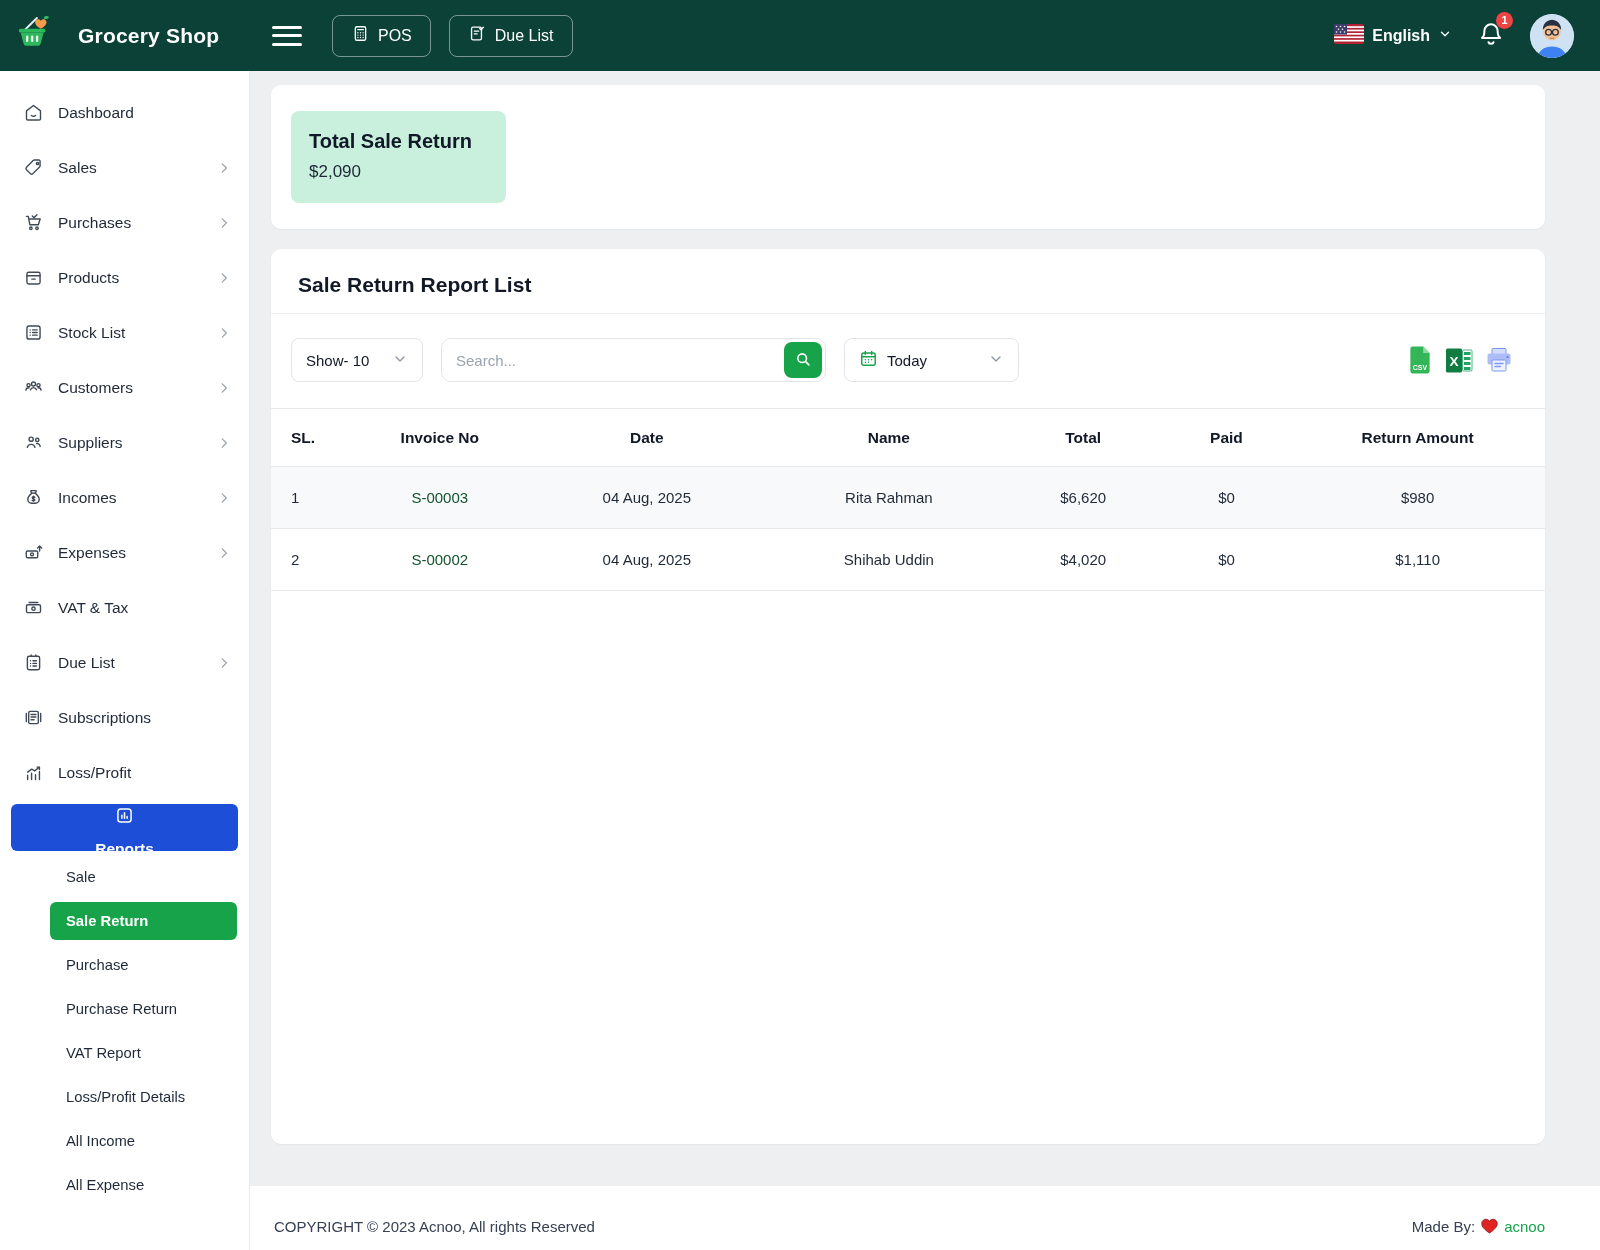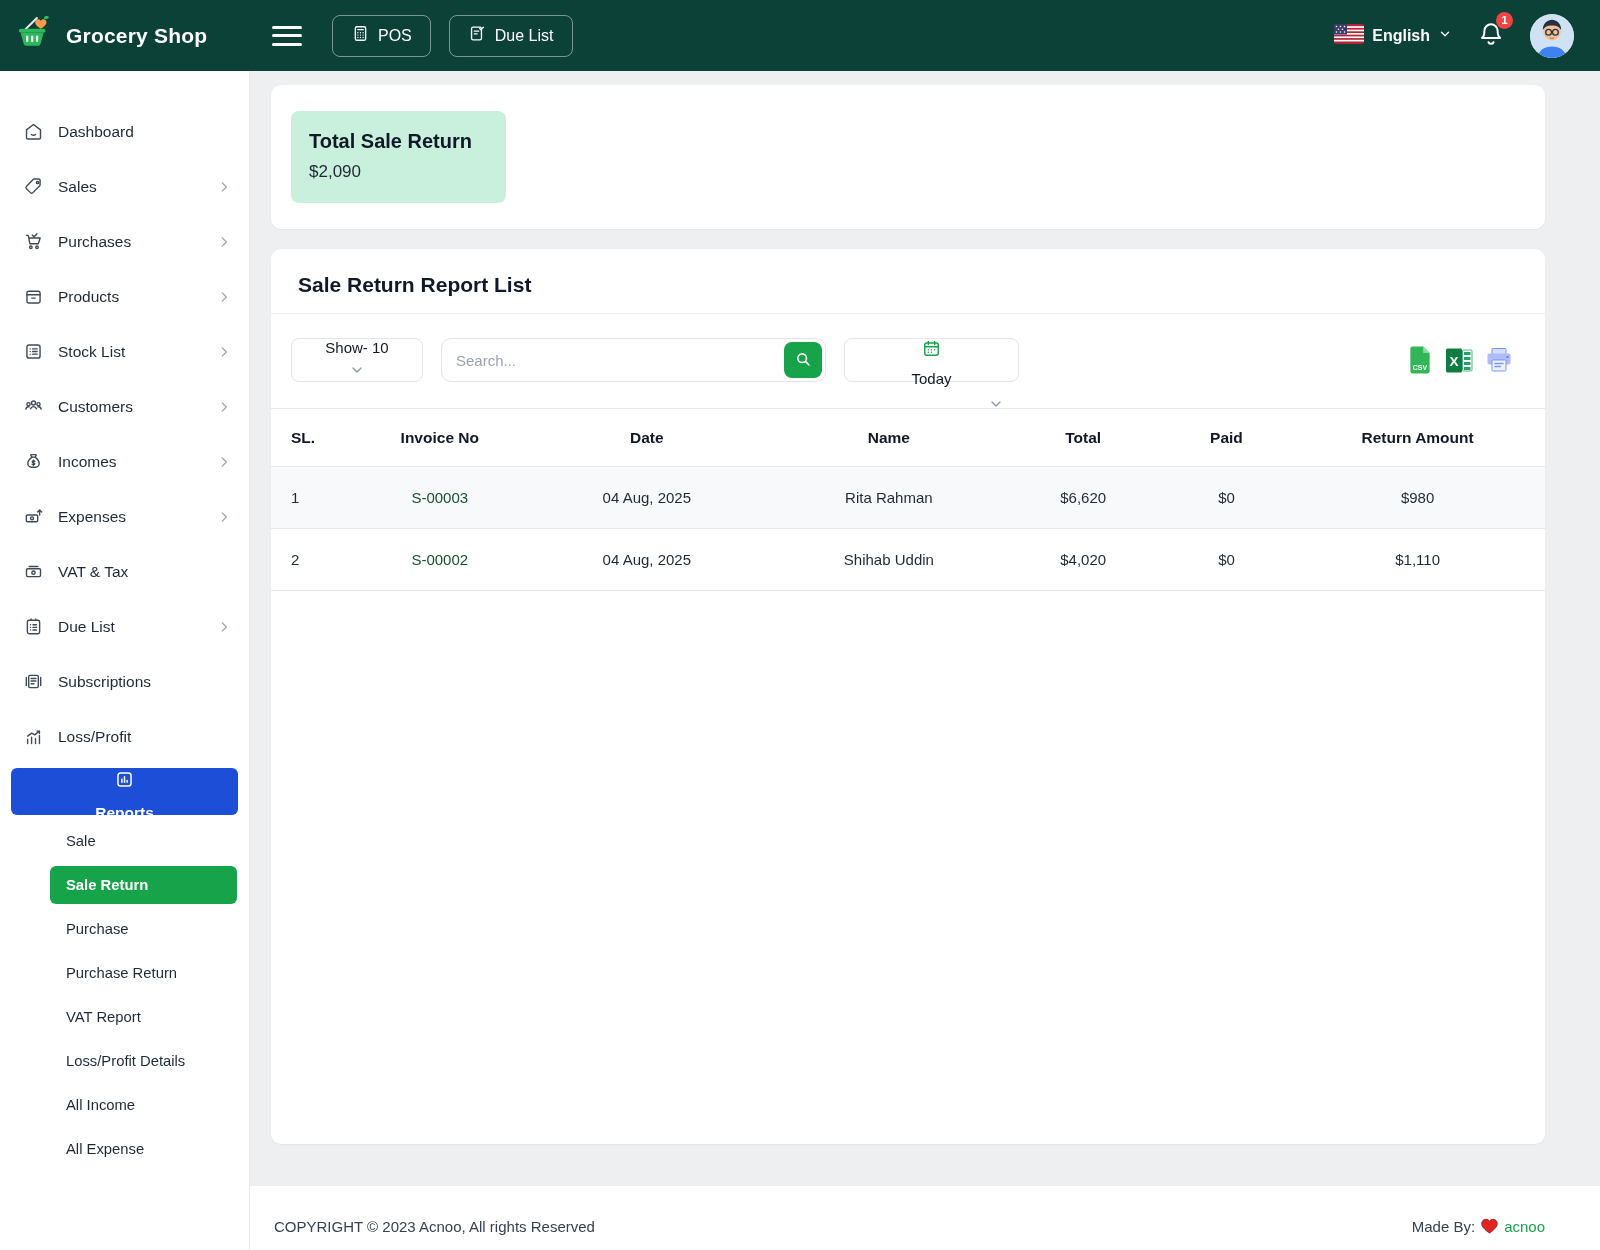--- a/index.html
+++ b/index.html
@@ -8,7 +8,7 @@
 
   
   .topbar { position:absolute; top:0; left:0; right:0; height:71px; background:#0b4137; display:flex; align-items:center; z-index:5; }
-  .brand { width:250px; height:100%; display:flex; align-items:center; gap:10px; padding-left:14px; flex:none; }
+  .brand { width:250px; height:100%; display:flex; align-items:center; gap:22px; padding-left:14px; flex:none; }
   .brand-name { color:#fff; font-size:21px; font-weight:700; letter-spacing:.2px; }
   .topbar-main { flex:1; display:flex; align-items:center; height:100%; padding:0 26px 0 20px; }
   .hamburger { width:34px; height:26px; display:flex; flex-direction:column; justify-content:space-between; padding:3px 2px; background:none; border:none; cursor:pointer; margin-right:28px; }

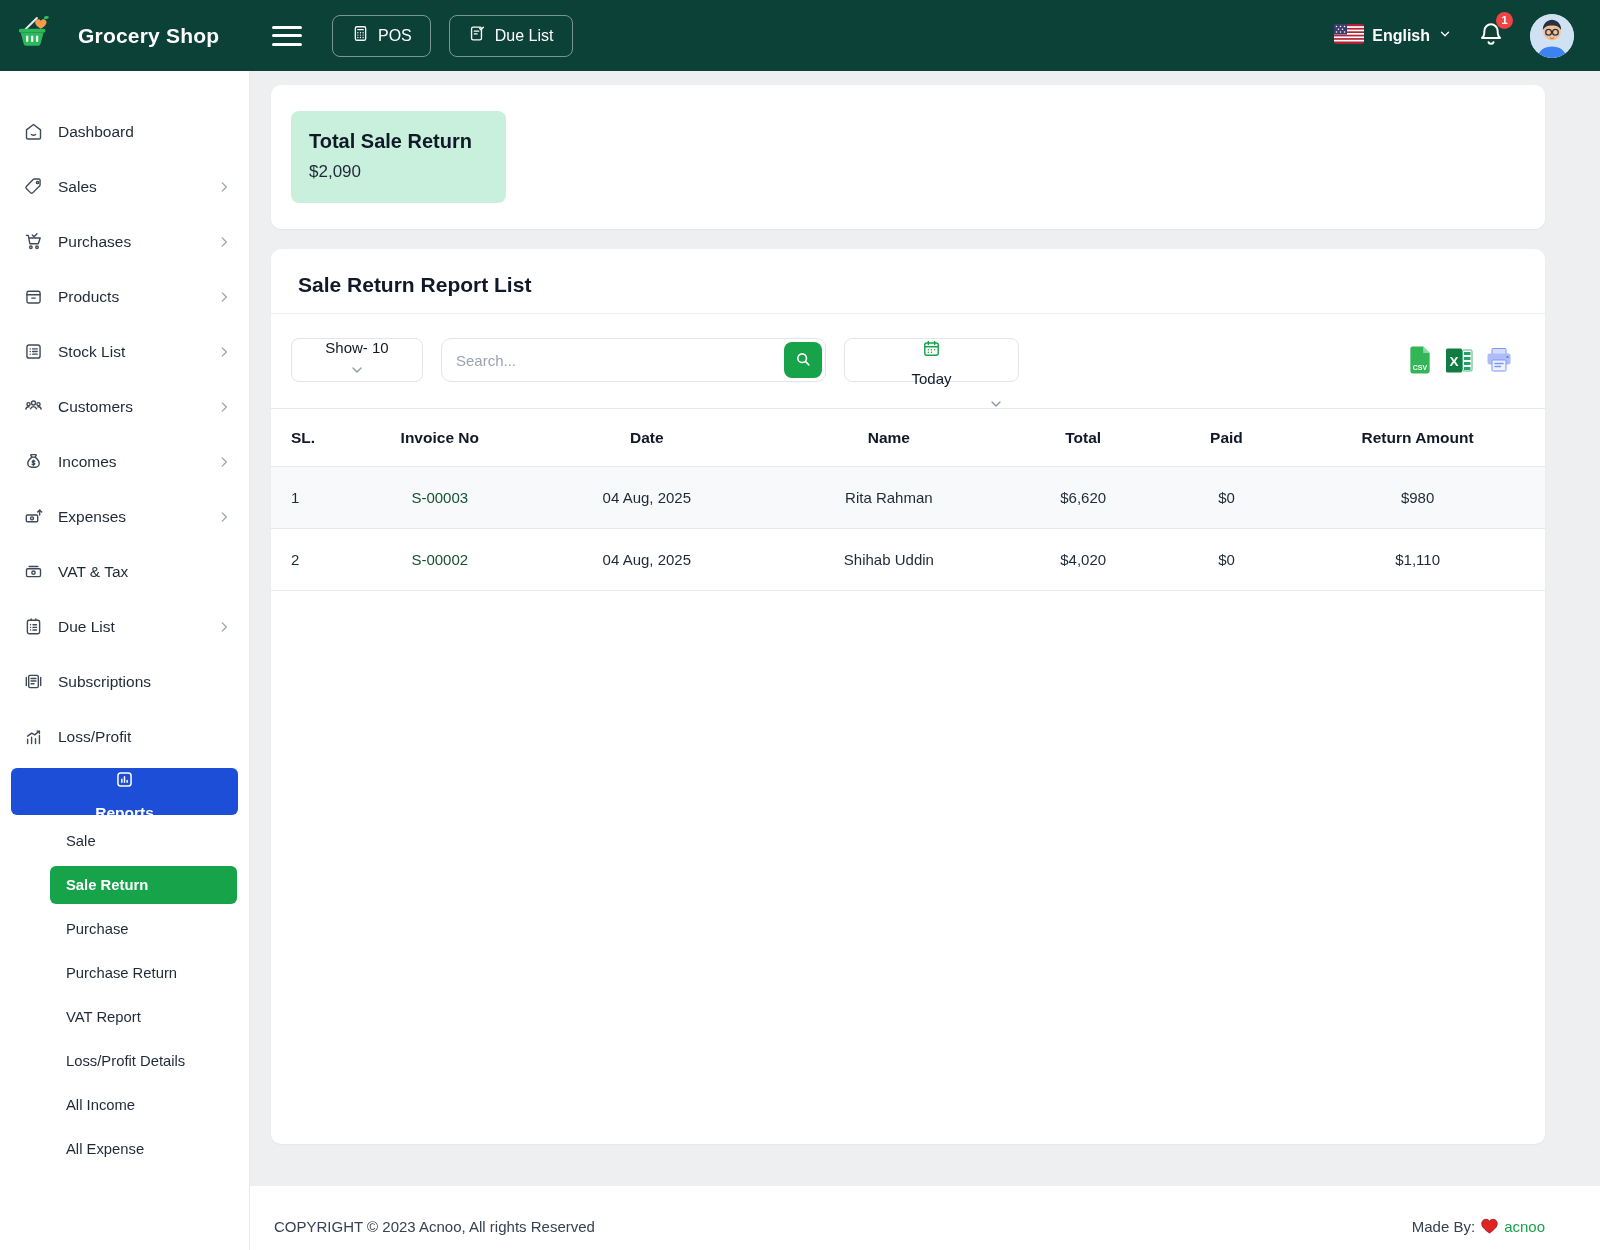--- a/index.html
+++ b/index.html
@@ -21,7 +21,7 @@
   .avatar { width:44px; height:44px; border-radius:50%; overflow:hidden; cursor:pointer; flex:none; background:#cfe2f3; }
 
   
-  .sidebar { position:absolute; top:71px; left:0; bottom:0; width:250px; background:#fff; border-right:1px solid #e8eaec; overflow:hidden; padding-top:33px; }
+  .sidebar { position:absolute; top:71px; left:0; bottom:0; width:250px; background:#fff; border-right:1px solid #e8eaec; overflow:hidden; padding-top:14px; }
   .nav-item { height:55px; display:flex; align-items:center; gap:14px; padding:0 18px 0 22px; font-size:15.5px; color:#1f2937; cursor:pointer; }
   .nav-item .chev { margin-left:auto; display:flex; }
   .nav-item.active { background:#1d4ed8; color:#fff; margin:4px 11px; height:47px; border-radius:6px; padding:0 14px; font-weight:600;flex-direction:column; }

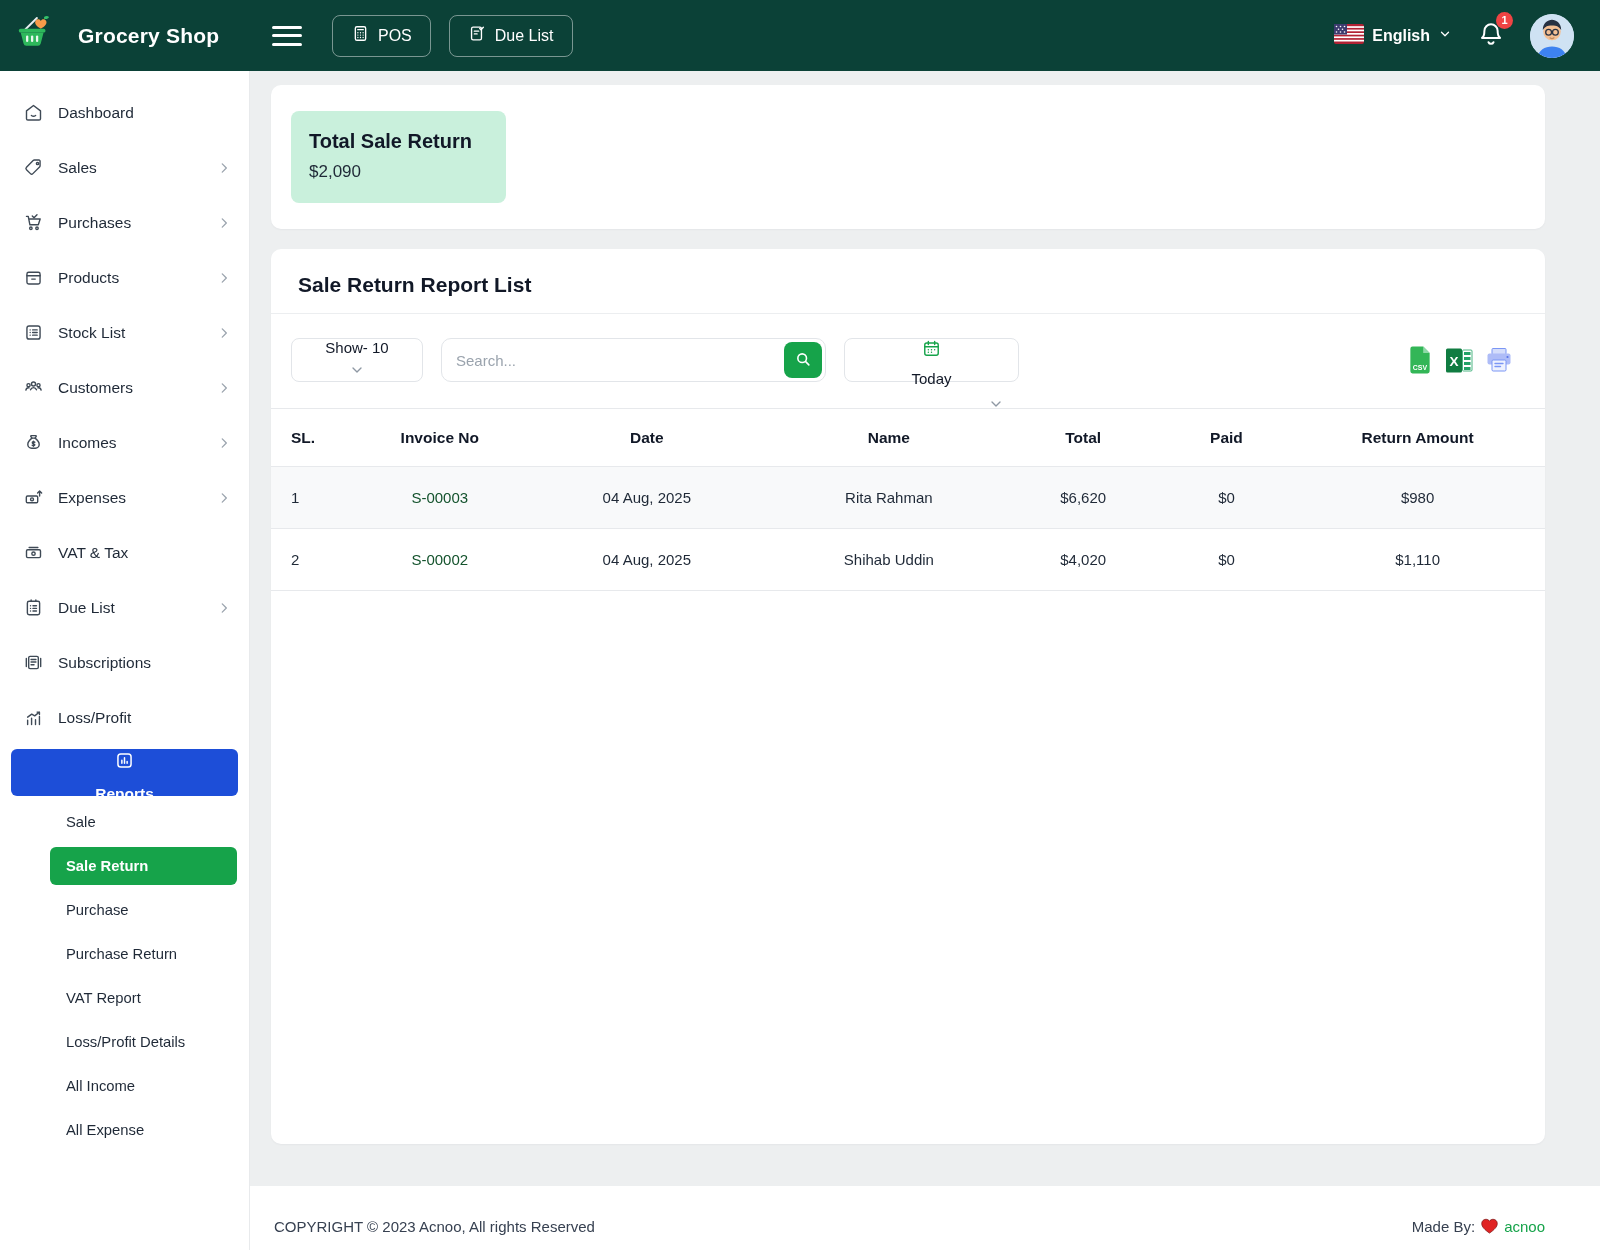--- a/index.html
+++ b/index.html
@@ -42,7 +42,7 @@
   .report-title { font-size:21px; font-weight:700; color:#111827; padding:24px 20px 16px;margin-left:7px; }
   .divider { border-bottom:1px solid #eceef0; }
   .controls { display:flex; align-items:center; gap:18px; padding:24px 20px 20px; }
-  .select { height:44px; border:1px solid #e2e5e9; border-radius:8px; background:#fff; display:flex; align-items:center; font-size:15px; color:#111827; cursor:pointer;flex-direction:column; }
+  .select { height:44px; border:1px solid #e2e5e9; border-radius:8px; background:#fff; display:flex; align-items:center; font-size:15px; color:#111827; cursor:pointer; }
   .show-select { width:132px; padding:0 14px; justify-content:space-between; }
   .today-select { width:175px; padding:0 14px; gap:9px; }
   .today-select .chev-down { margin-left:auto; }

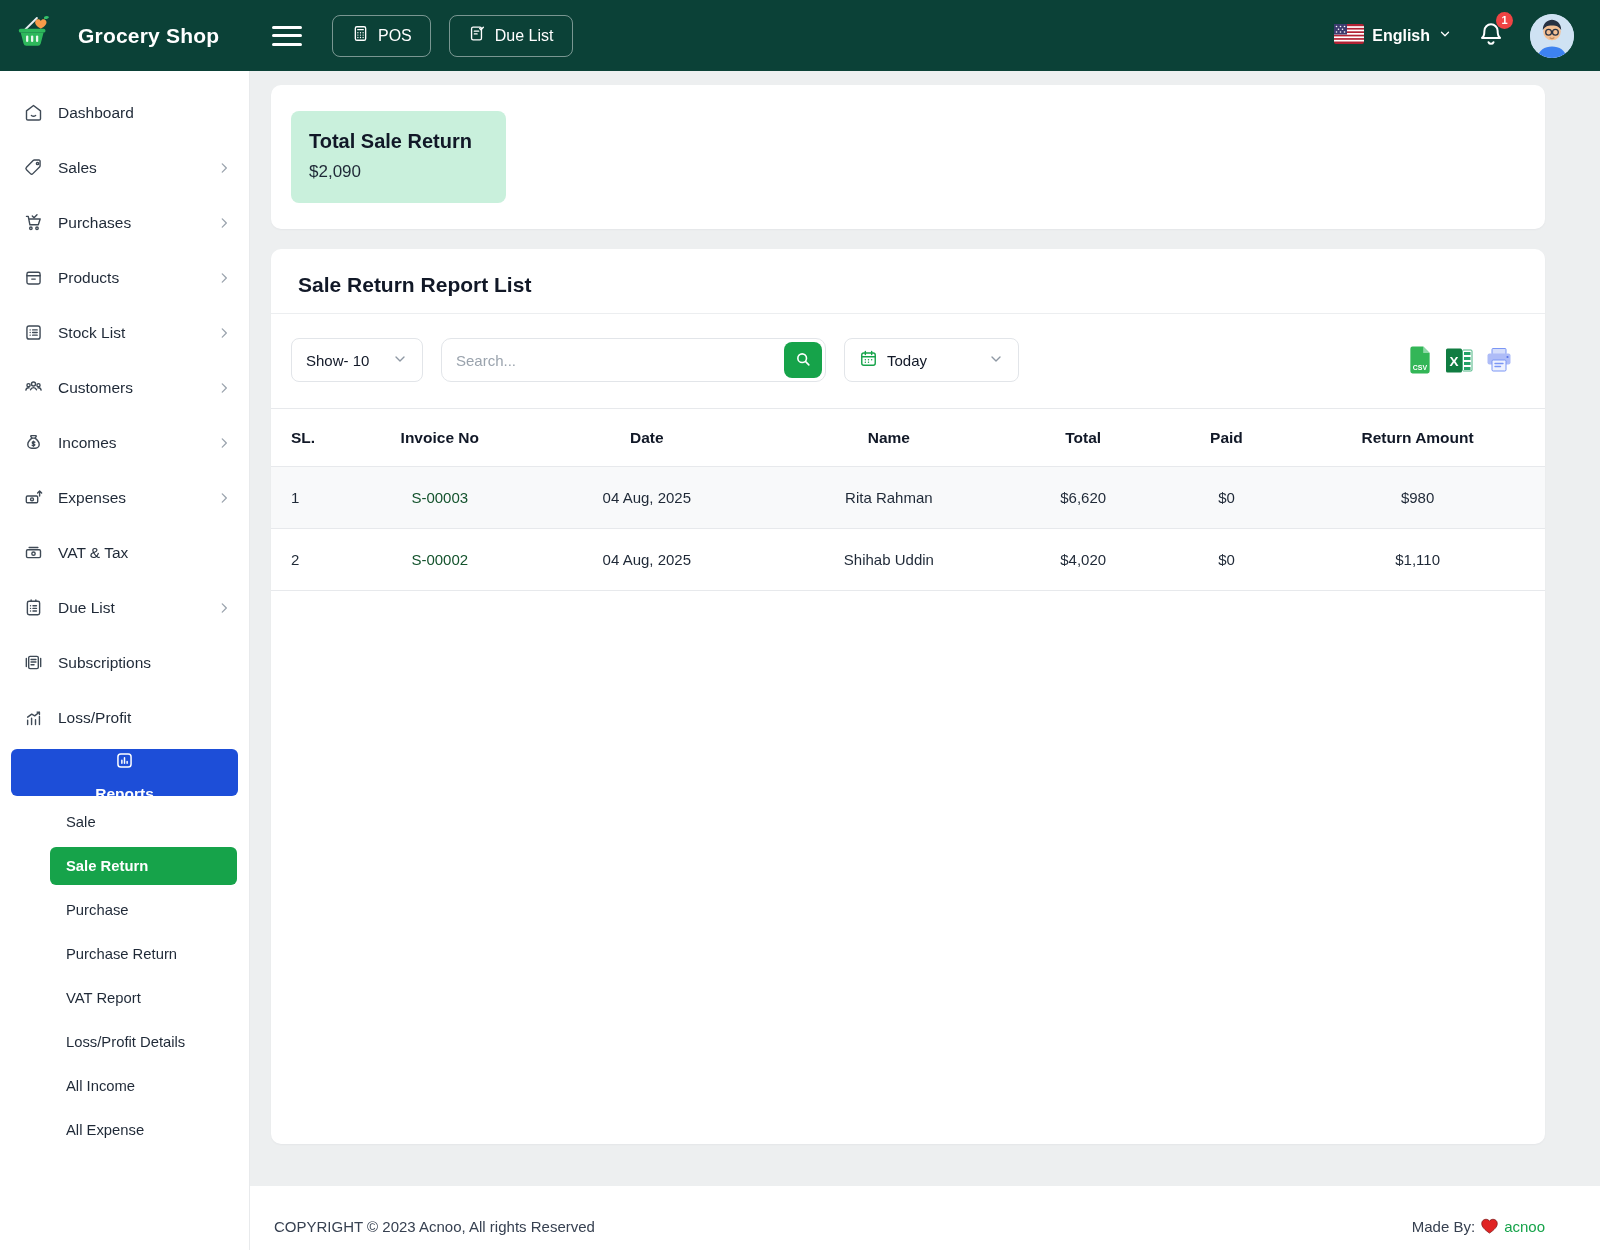--- a/index.html
+++ b/index.html
@@ -261,6 +261,22 @@
       </span>
   </div>
 
+  <div class="nav-item">
+    <span class="nav-icon">
+      <svg width="21" height="21" viewBox="0 0 24 24" fill="none" stroke="#3f4a56" stroke-width="1.6" stroke-linecap="round" stroke-linejoin="round">
+        <circle cx="9.3" cy="8.2" r="2.4"></circle>
+          <path d="M5 17.6a4.4 4.4 0 0 1 8.6 0"></path>
+          <circle cx="16.3" cy="9" r="1.9"></circle>
+          <path d="M15.6 13.2a3.6 3.6 0 0 1 4 3.4"></path>
+      </svg>
+      </span>
+    <span>Suppliers</span>
+    <span class="chev">
+        <svg width="14" height="14" viewBox="0 0 24 24" fill="none" stroke="#9aa3ad" stroke-width="2.2" stroke-linecap="round" stroke-linejoin="round">
+          <polyline points="9 5 16 12 9 19"></polyline>
+        </svg>
+      </span>
+  </div>
 
   <div class="nav-item">
     <span class="nav-icon">

